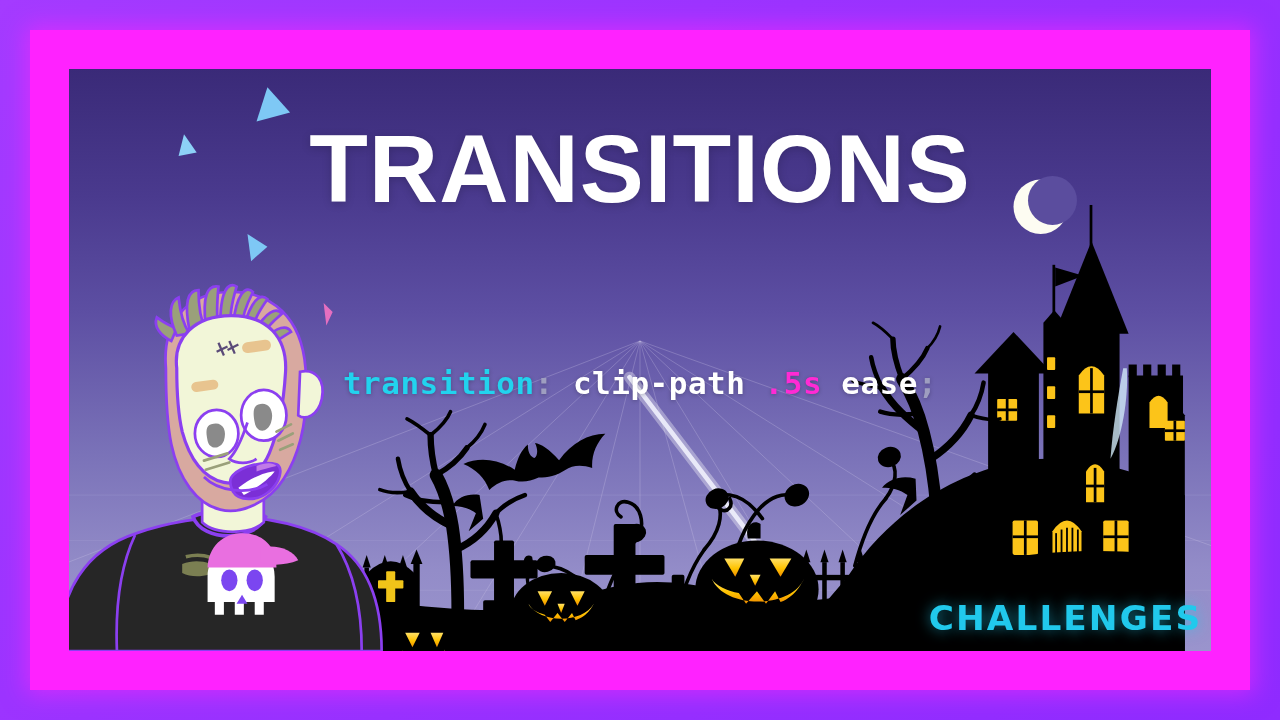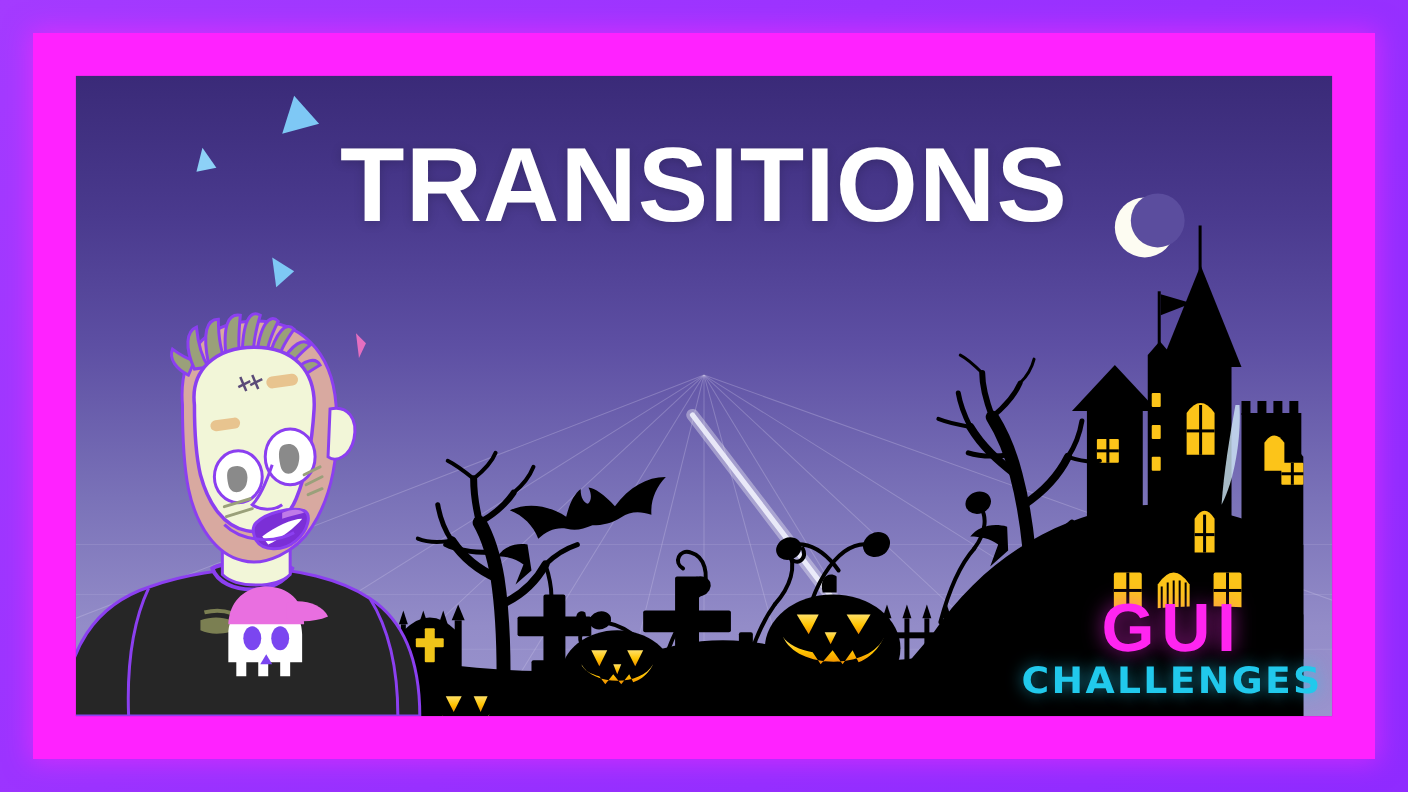--- a/index.html
+++ b/index.html
@@ -562,6 +562,7 @@
 
       <div id="title">TRANSITIONS</div>
 
+      <div id="code"><span class="c-prop">transition</span><span class="c-punct">:</span> <span class="c-val">clip-path</span> <span class="c-time">.5s</span> <span class="c-val">ease</span><span class="c-punct">;</span></div>
 
       <div id="logo">
         <span class="gui">GUI</span>

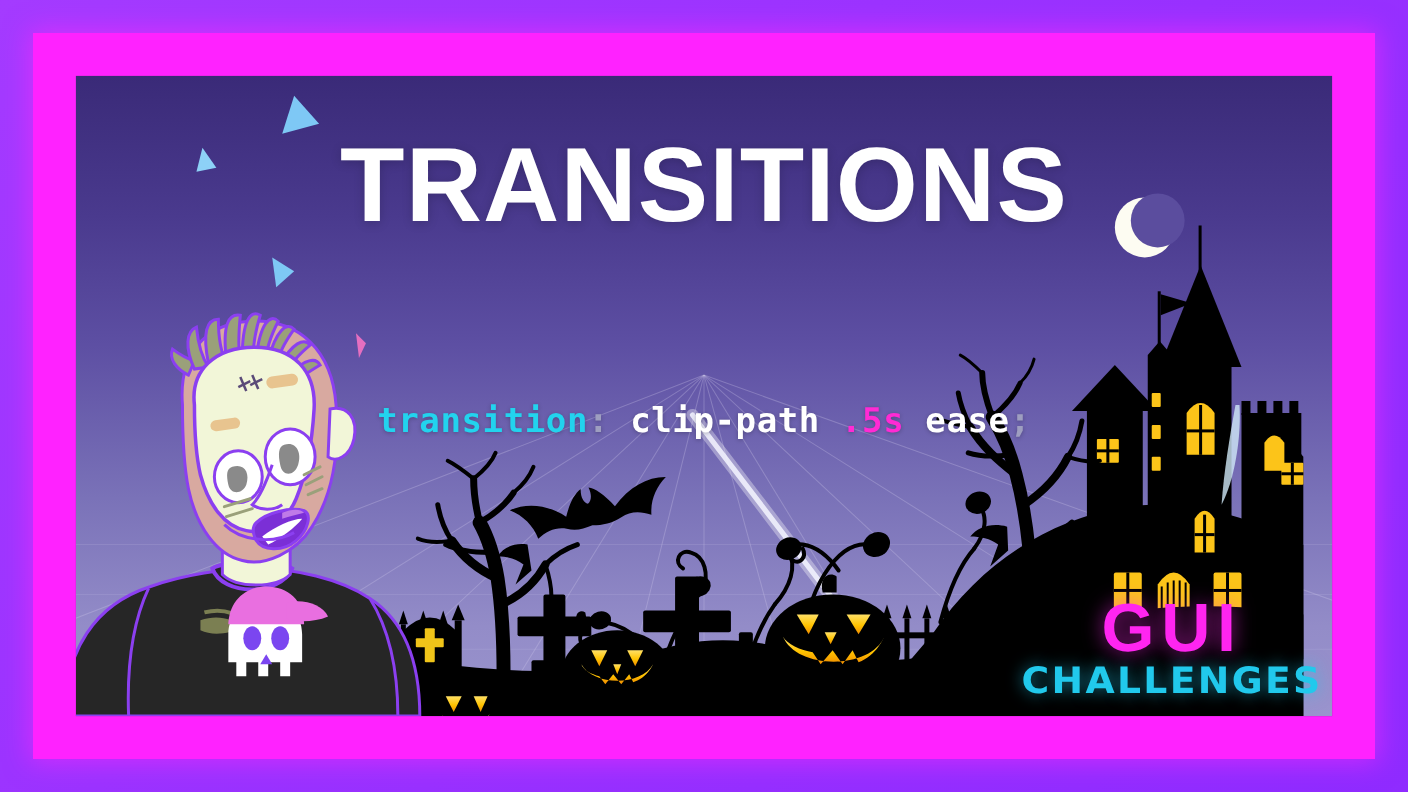--- a/index.html
+++ b/index.html
@@ -565,7 +565,6 @@
       <div id="code"><span class="c-prop">transition</span><span class="c-punct">:</span> <span class="c-val">clip-path</span> <span class="c-time">.5s</span> <span class="c-val">ease</span><span class="c-punct">;</span></div>
 
       <div id="logo">
-        <span class="gui">GUI</span>
         <span class="challenges">CHALLENGES</span>
       </div>
 

